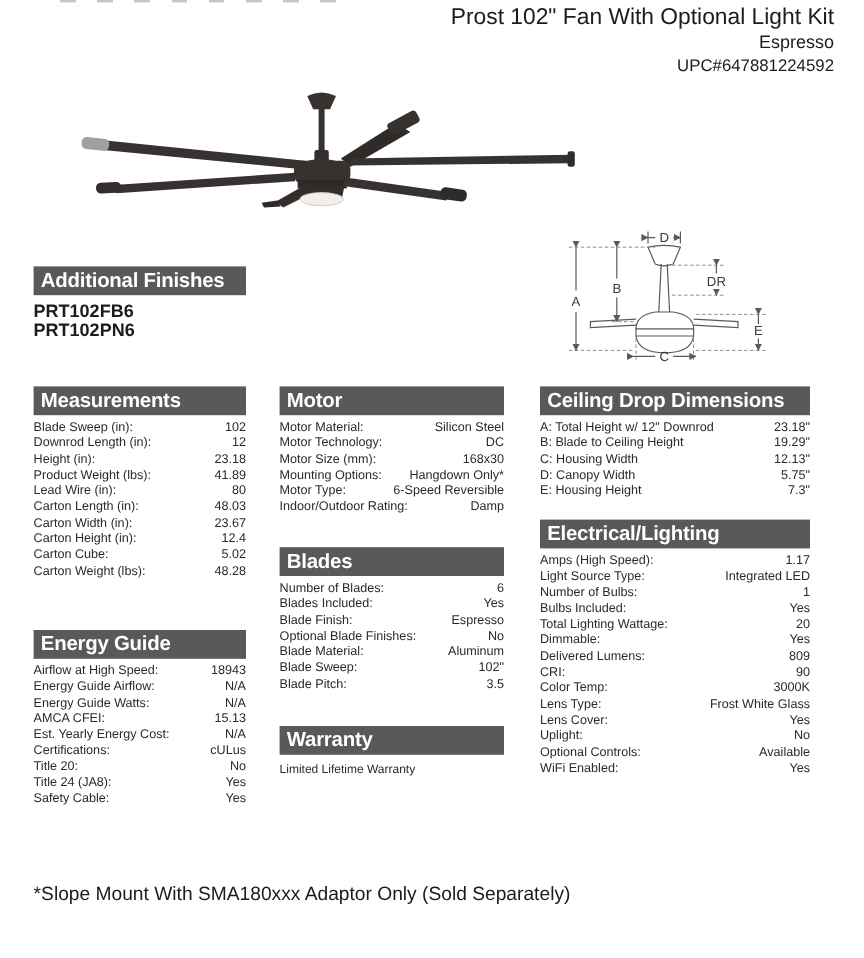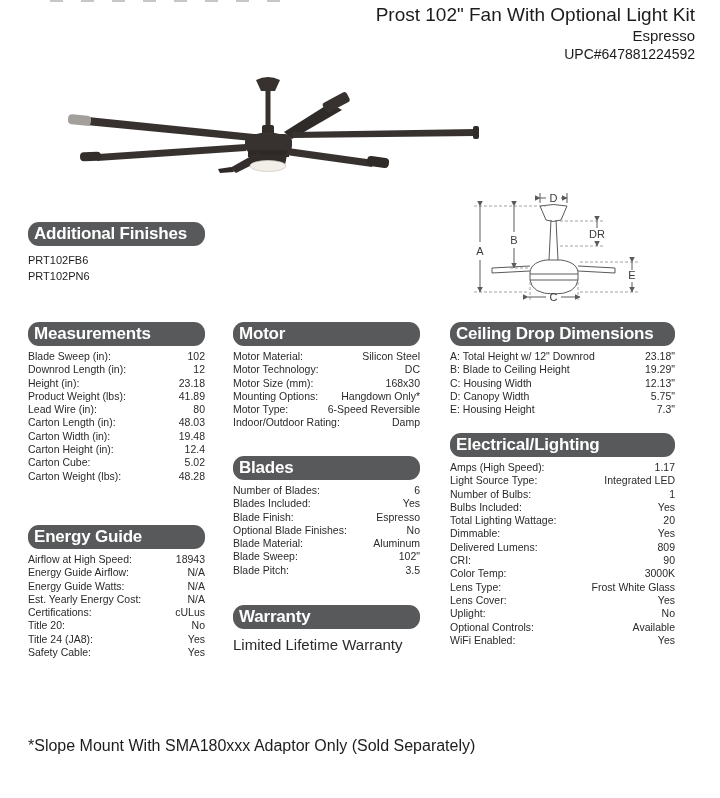--- a/index.html
+++ b/index.html
@@ -21,7 +21,7 @@
   .spec{position:absolute;}
   .bar{background:#58595b;color:#ffffff;font-weight:bold;font-size:17px;
        letter-spacing:-0.2px;padding:2px 4px 3px 6px;line-height:19px;height:19px;
-       white-space:nowrap;overflow:hidden;border-radius:11px;}
+       white-space:nowrap;overflow:hidden;}
   .rows{margin-top:4px;}
   .spec-row{display:flex;justify-content:space-between;font-size:10.5px;
             line-height:13.3px;color:#2a2a2a;white-space:nowrap;}

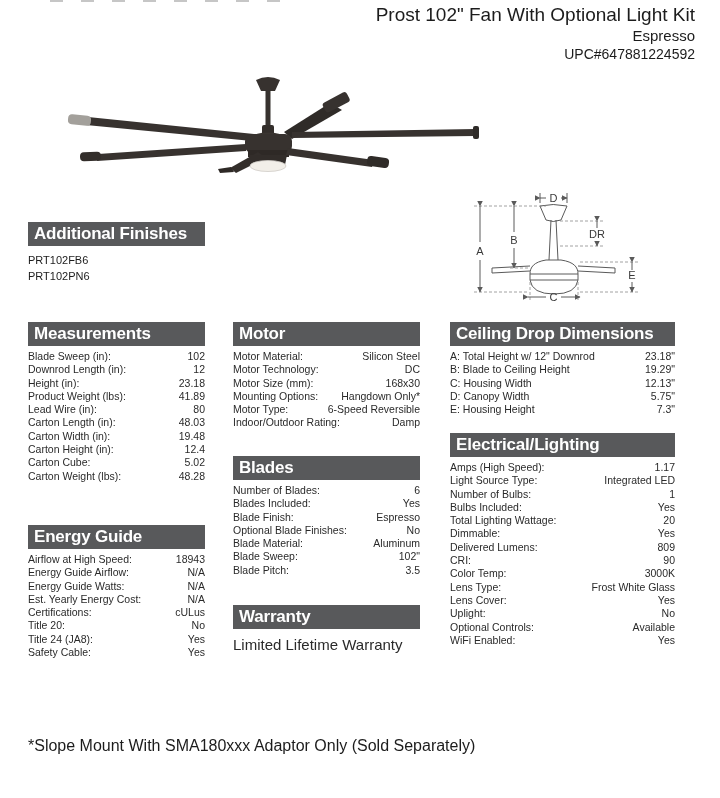--- a/index.html
+++ b/index.html
@@ -27,7 +27,7 @@
             line-height:13.3px;color:#2a2a2a;white-space:nowrap;}
   .spec-row .spec-value{text-align:right;}
   .finish-items{margin-top:6px;}
-  .finish-item{font-weight:normal;font-size:11px;line-height:16px;color:#1c1c1c;}
+  .finish-item{font-weight:bold;font-size:15px;line-height:16px;color:#1c1c1c;}
   .warranty-text{margin-top:7px;font-size:15px;color:#2a2a2a;}
   .footnote{position:absolute;left:28px;top:737px;font-size:16px;color:#1c1c1c;}
 </style>

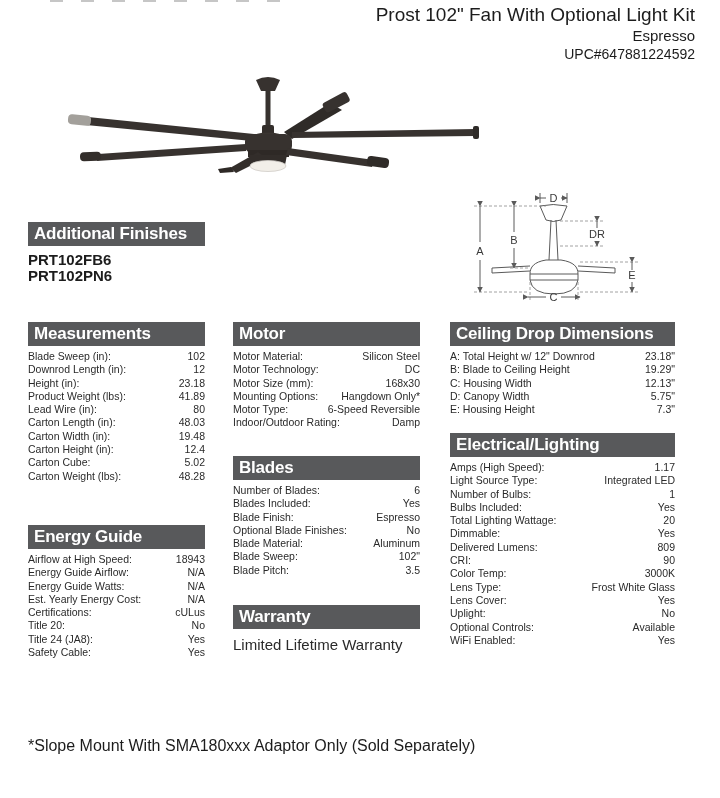--- a/index.html
+++ b/index.html
@@ -164,7 +164,7 @@
         </div>
         <div class="spec-row">
           <span class="spec-label">Carton Width (in):</span>
-          <span class="spec-value">19.48</span>
+          <span class="spec-value">23.67</span>
         </div>
         <div class="spec-row">
           <span class="spec-label">Carton Height (in):</span>

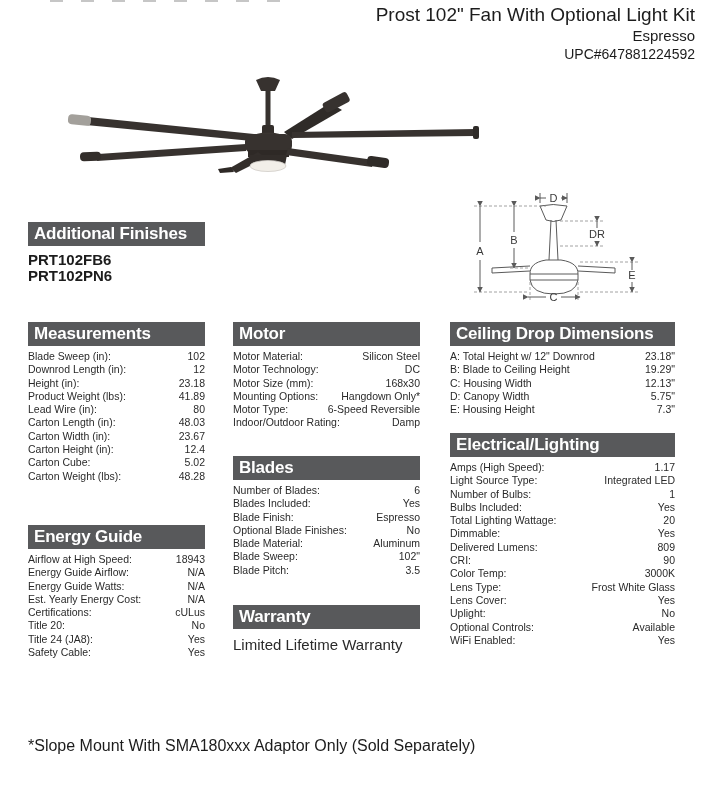--- a/index.html
+++ b/index.html
@@ -197,6 +197,10 @@
           <span class="spec-value">N/A</span>
         </div>
         <div class="spec-row">
+          <span class="spec-label">AMCA CFEI:</span>
+          <span class="spec-value">15.13</span>
+        </div>
+        <div class="spec-row">
           <span class="spec-label">Est. Yearly Energy Cost:</span>
           <span class="spec-value">N/A</span>
         </div>

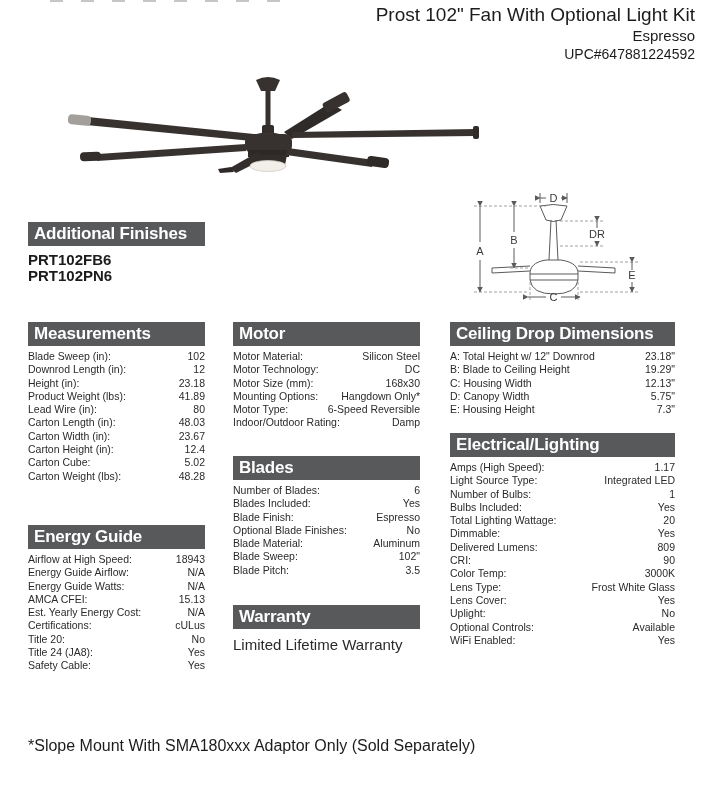--- a/index.html
+++ b/index.html
@@ -28,7 +28,7 @@
   .spec-row .spec-value{text-align:right;}
   .finish-items{margin-top:6px;}
   .finish-item{font-weight:bold;font-size:15px;line-height:16px;color:#1c1c1c;}
-  .warranty-text{margin-top:7px;font-size:15px;color:#2a2a2a;}
+  .warranty-text{margin-top:7px;font-size:10px;color:#2a2a2a;}
   .footnote{position:absolute;left:28px;top:737px;font-size:16px;color:#1c1c1c;}
 </style>
 </head>

